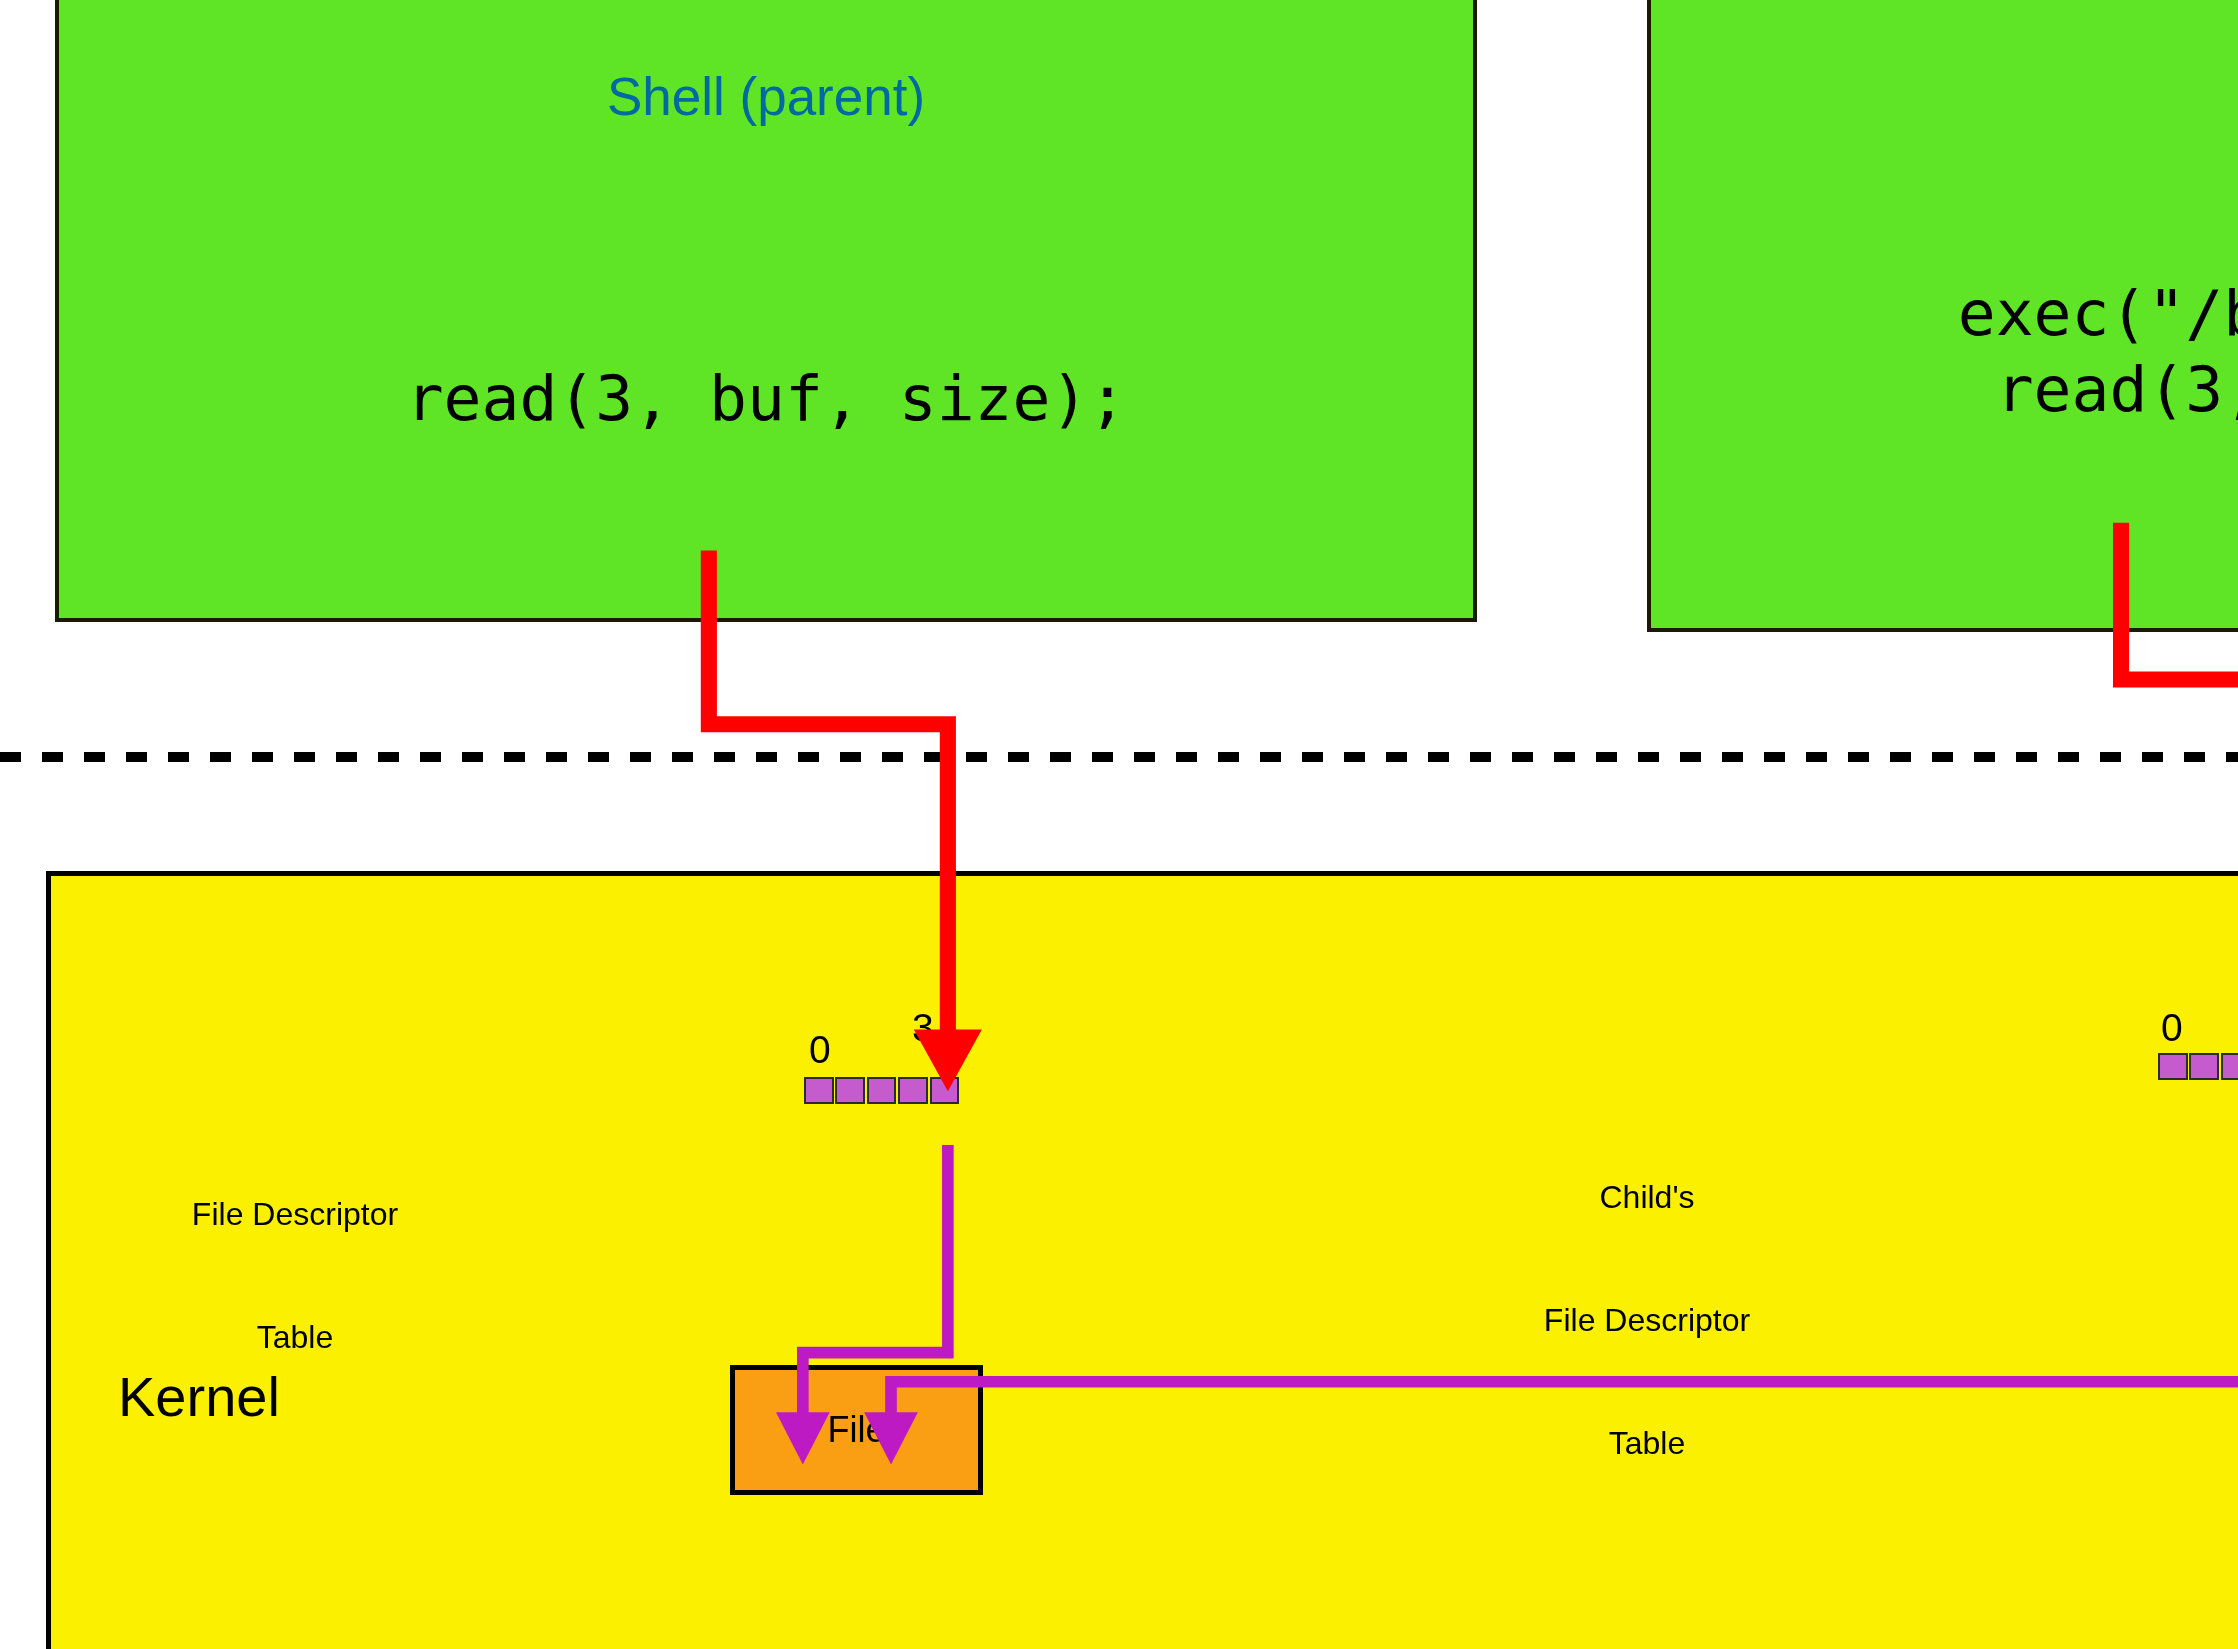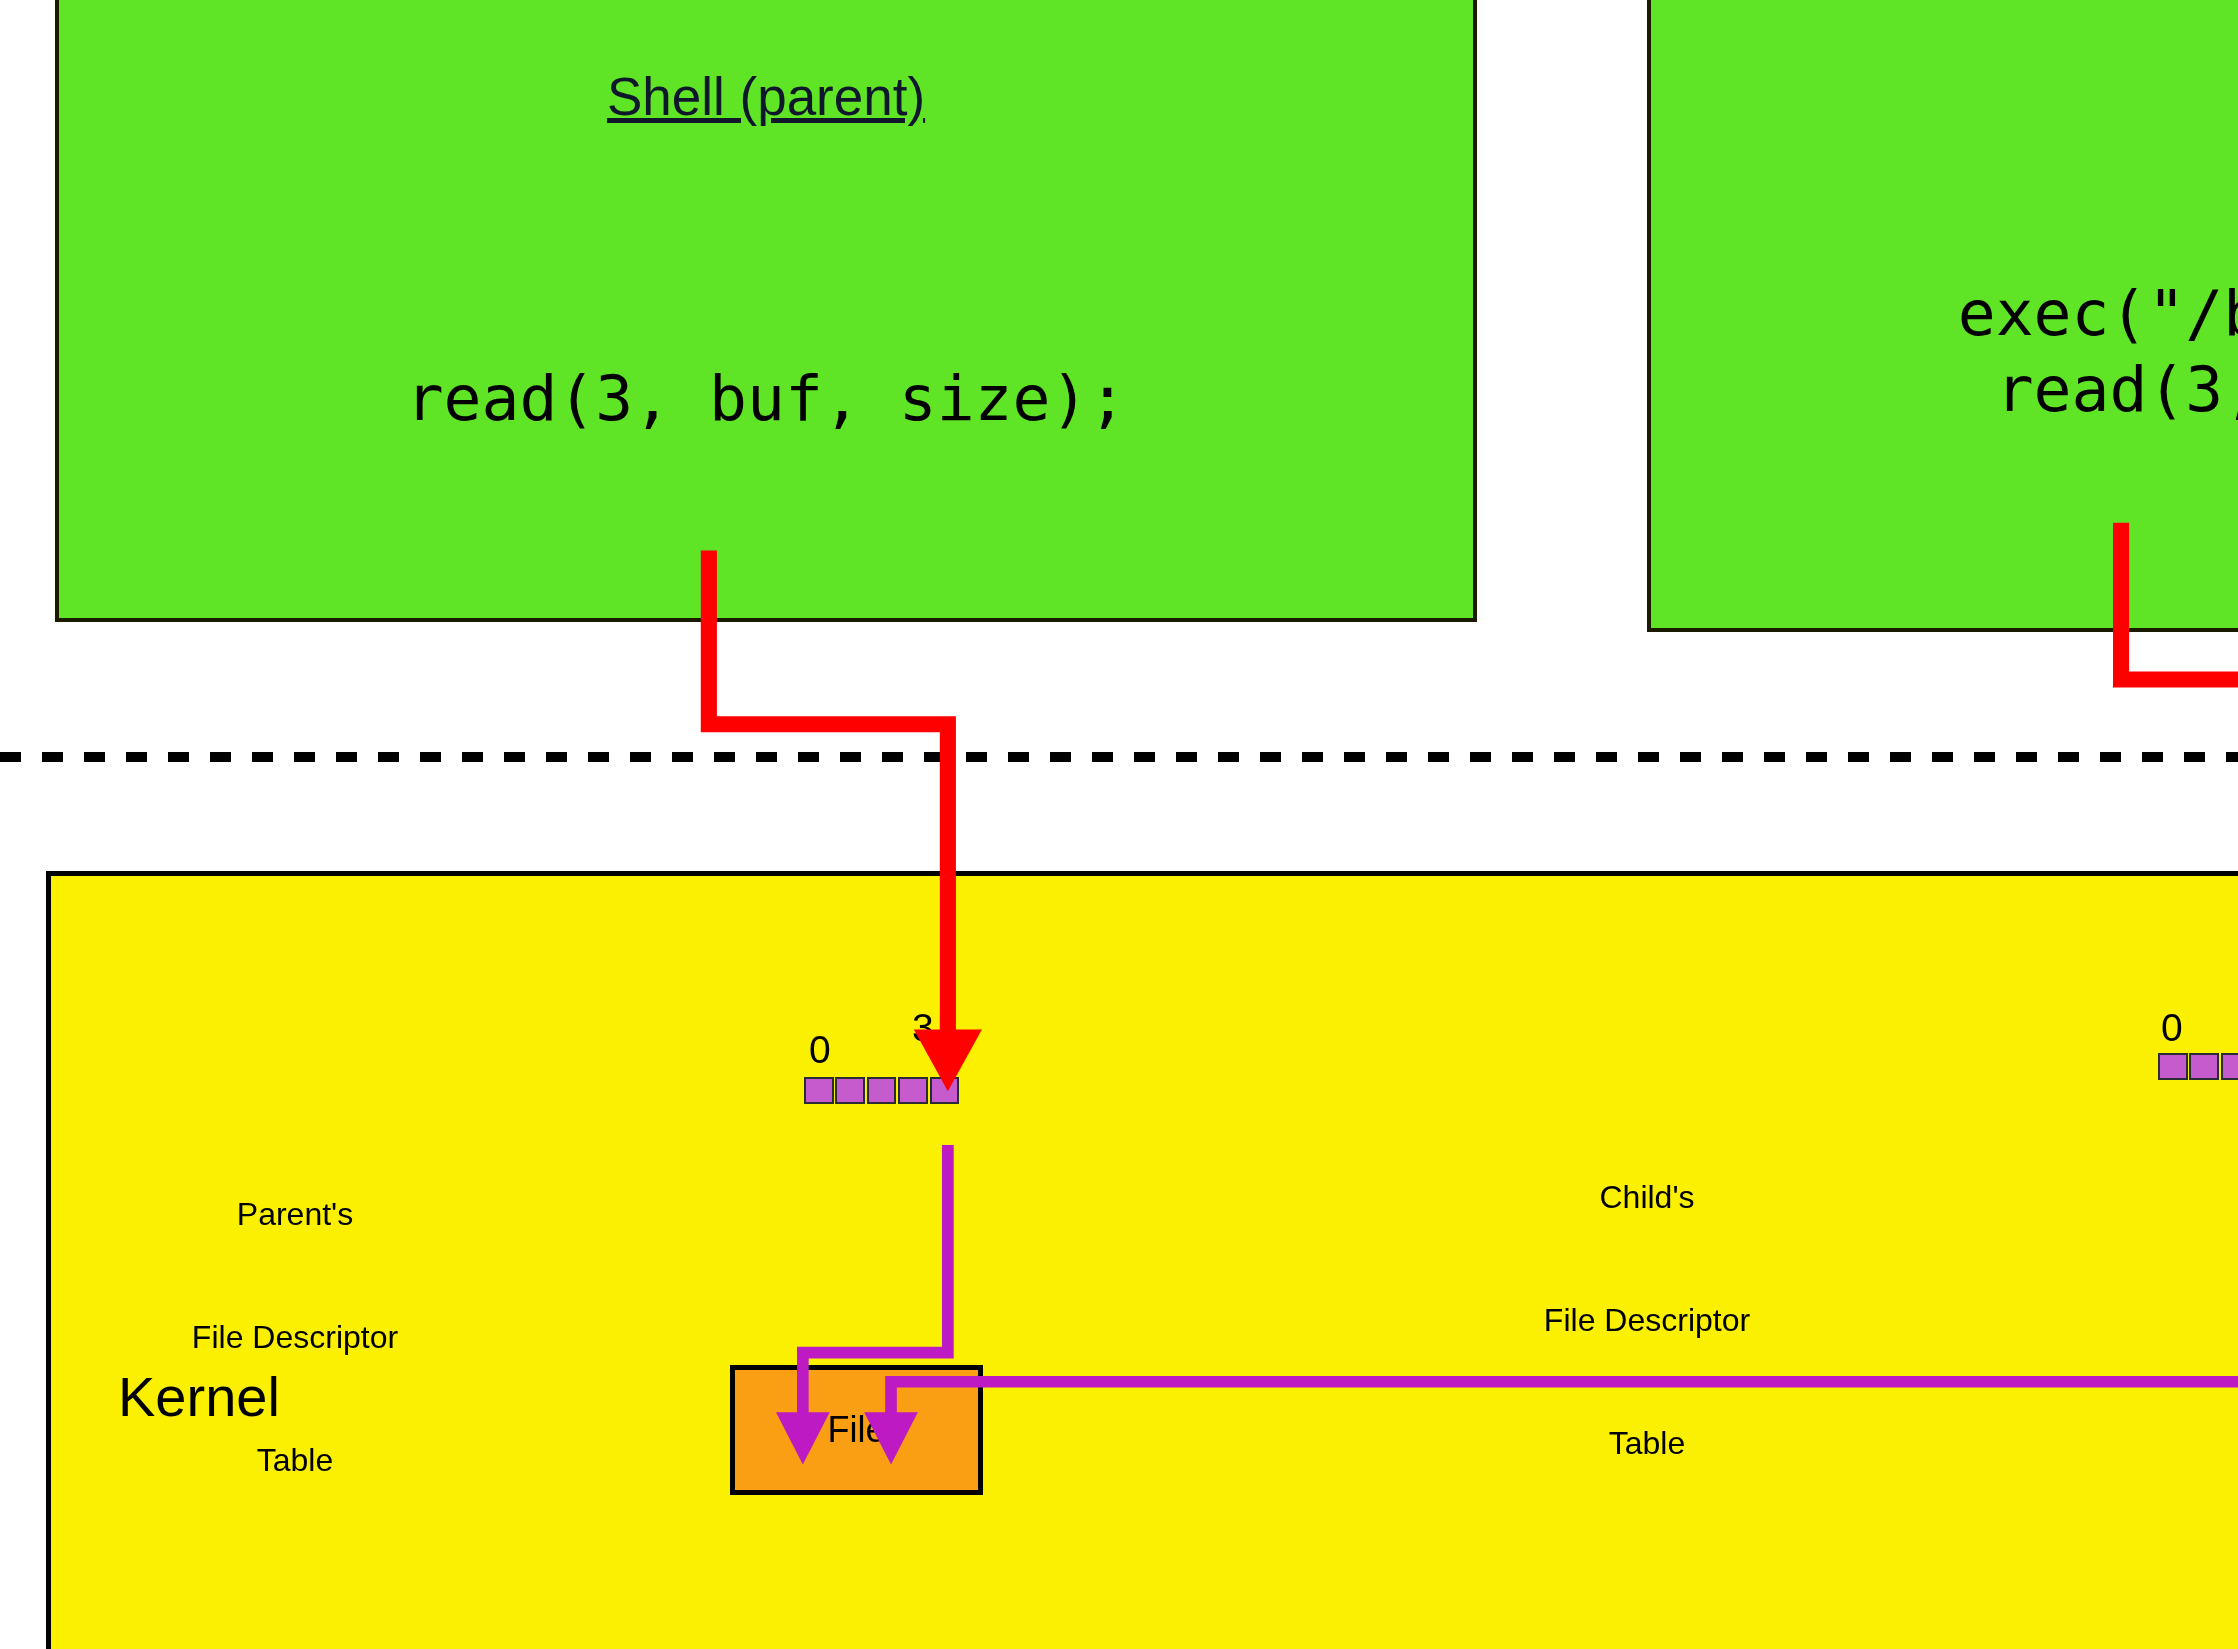--- a/index.html
+++ b/index.html
@@ -20,12 +20,11 @@
   .proc-title{
     position:absolute;left:0;right:0;
     text-align:center;
-    color:#0f172a;
+    color:#0369a1;
     font-size:53px;
     font-stretch:condensed;
     line-height:1;
     white-space:pre;
-    text-decoration:underline;
   }
   .proc-code{
     position:absolute;left:0;right:0;

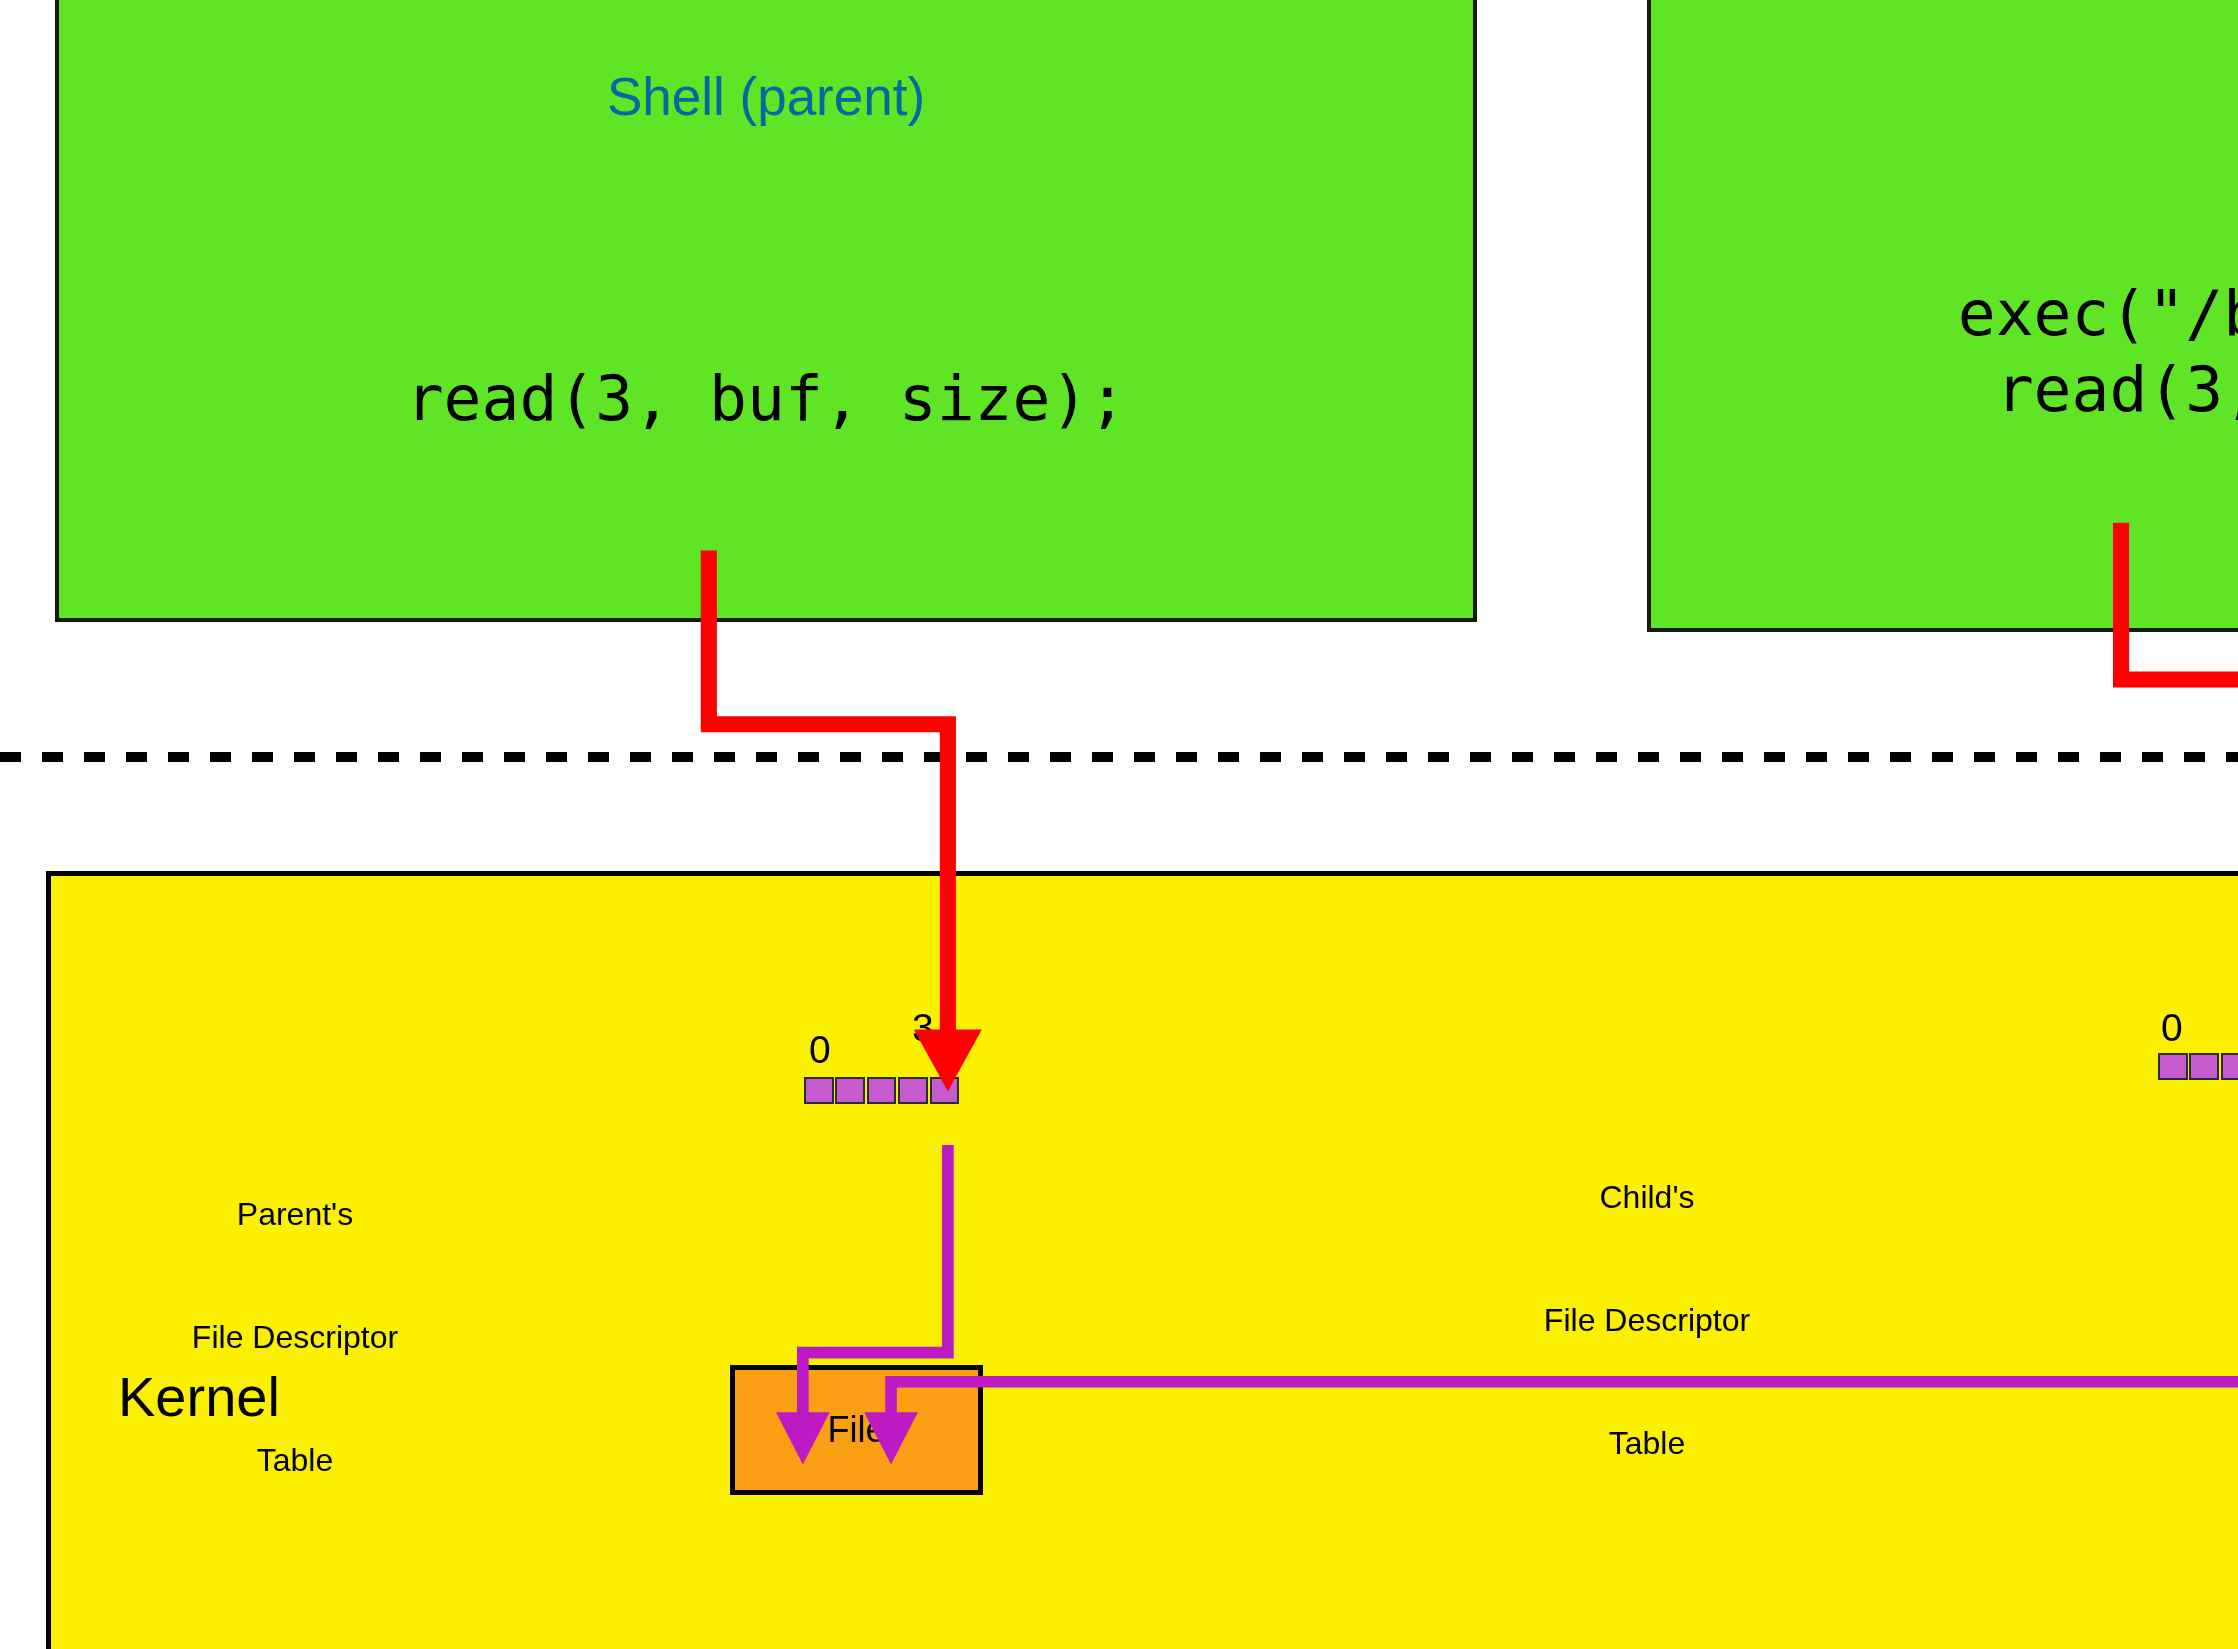--- a/index.html
+++ b/index.html
@@ -105,7 +105,6 @@
     <div class="kernel-label" style="left:67px;top:493px;">Kernel</div>
 
     <div class="fdt-caption" style="left:49px;top:236px;width:390px;">
-      <div>Parent's</div>
       <div>File Descriptor</div>
       <div>Table</div>
     </div>

